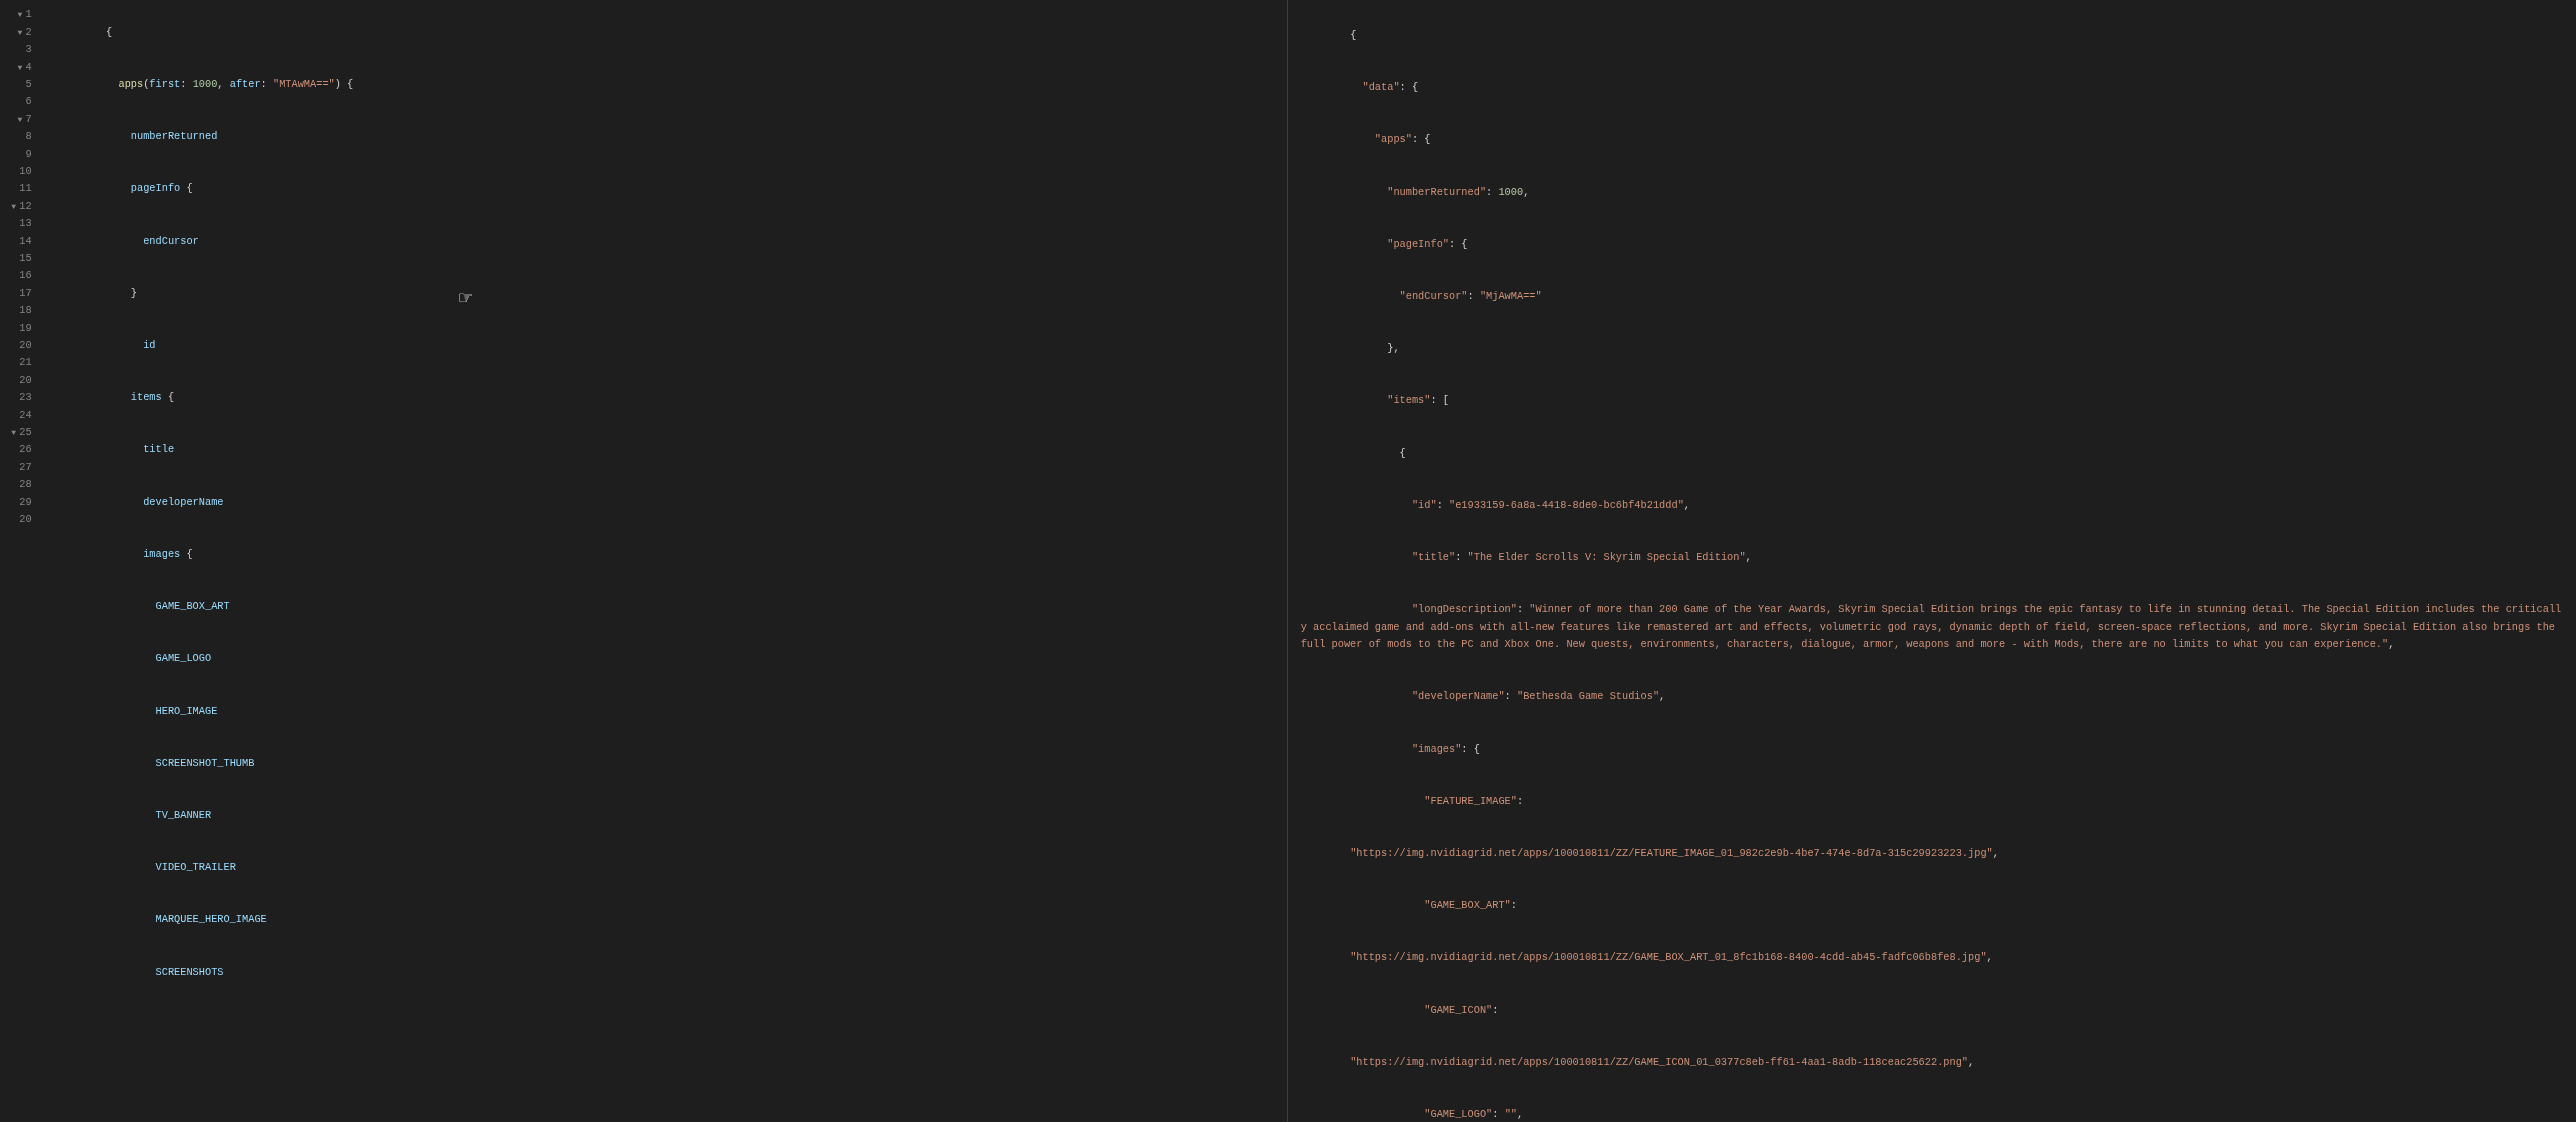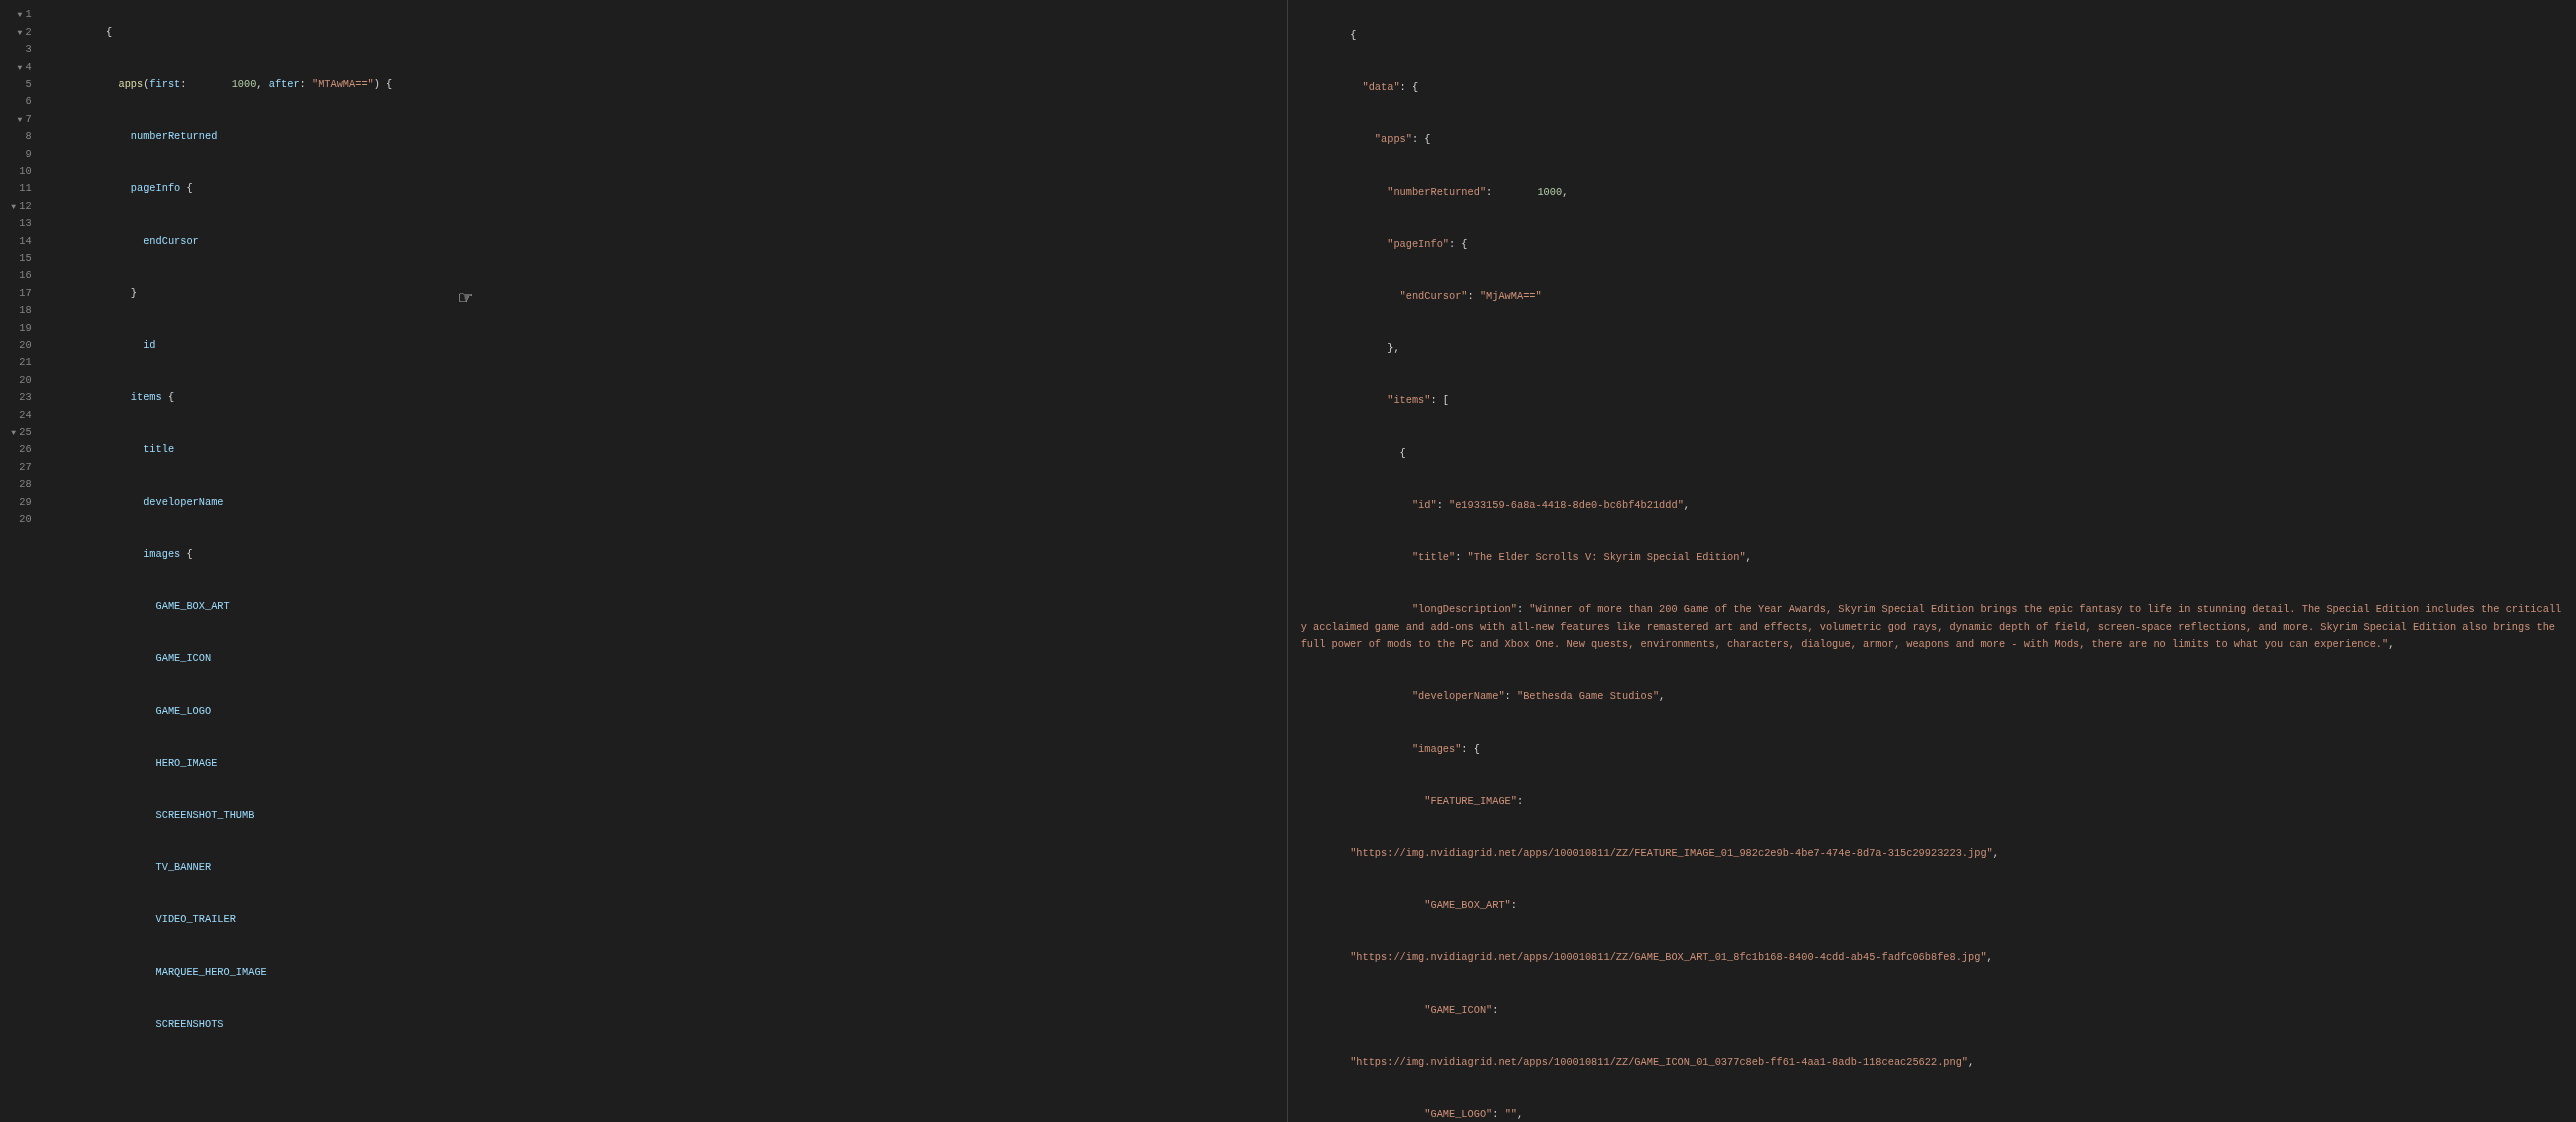--- a/index.html
+++ b/index.html
@@ -85,7 +85,7 @@
     .c-yellow { color: #dcdcaa; }
     .c-blue { color: #9cdcfe; }
     .c-string { color: #ce9178; }
-    .c-number { color: #b5cea8; margin-left: 39px; }
+    .c-number { color: #b5cea8; }
     .c-bracket { color: #d4d4d4; }
     .c-param { color: #9cdcfe; }
 

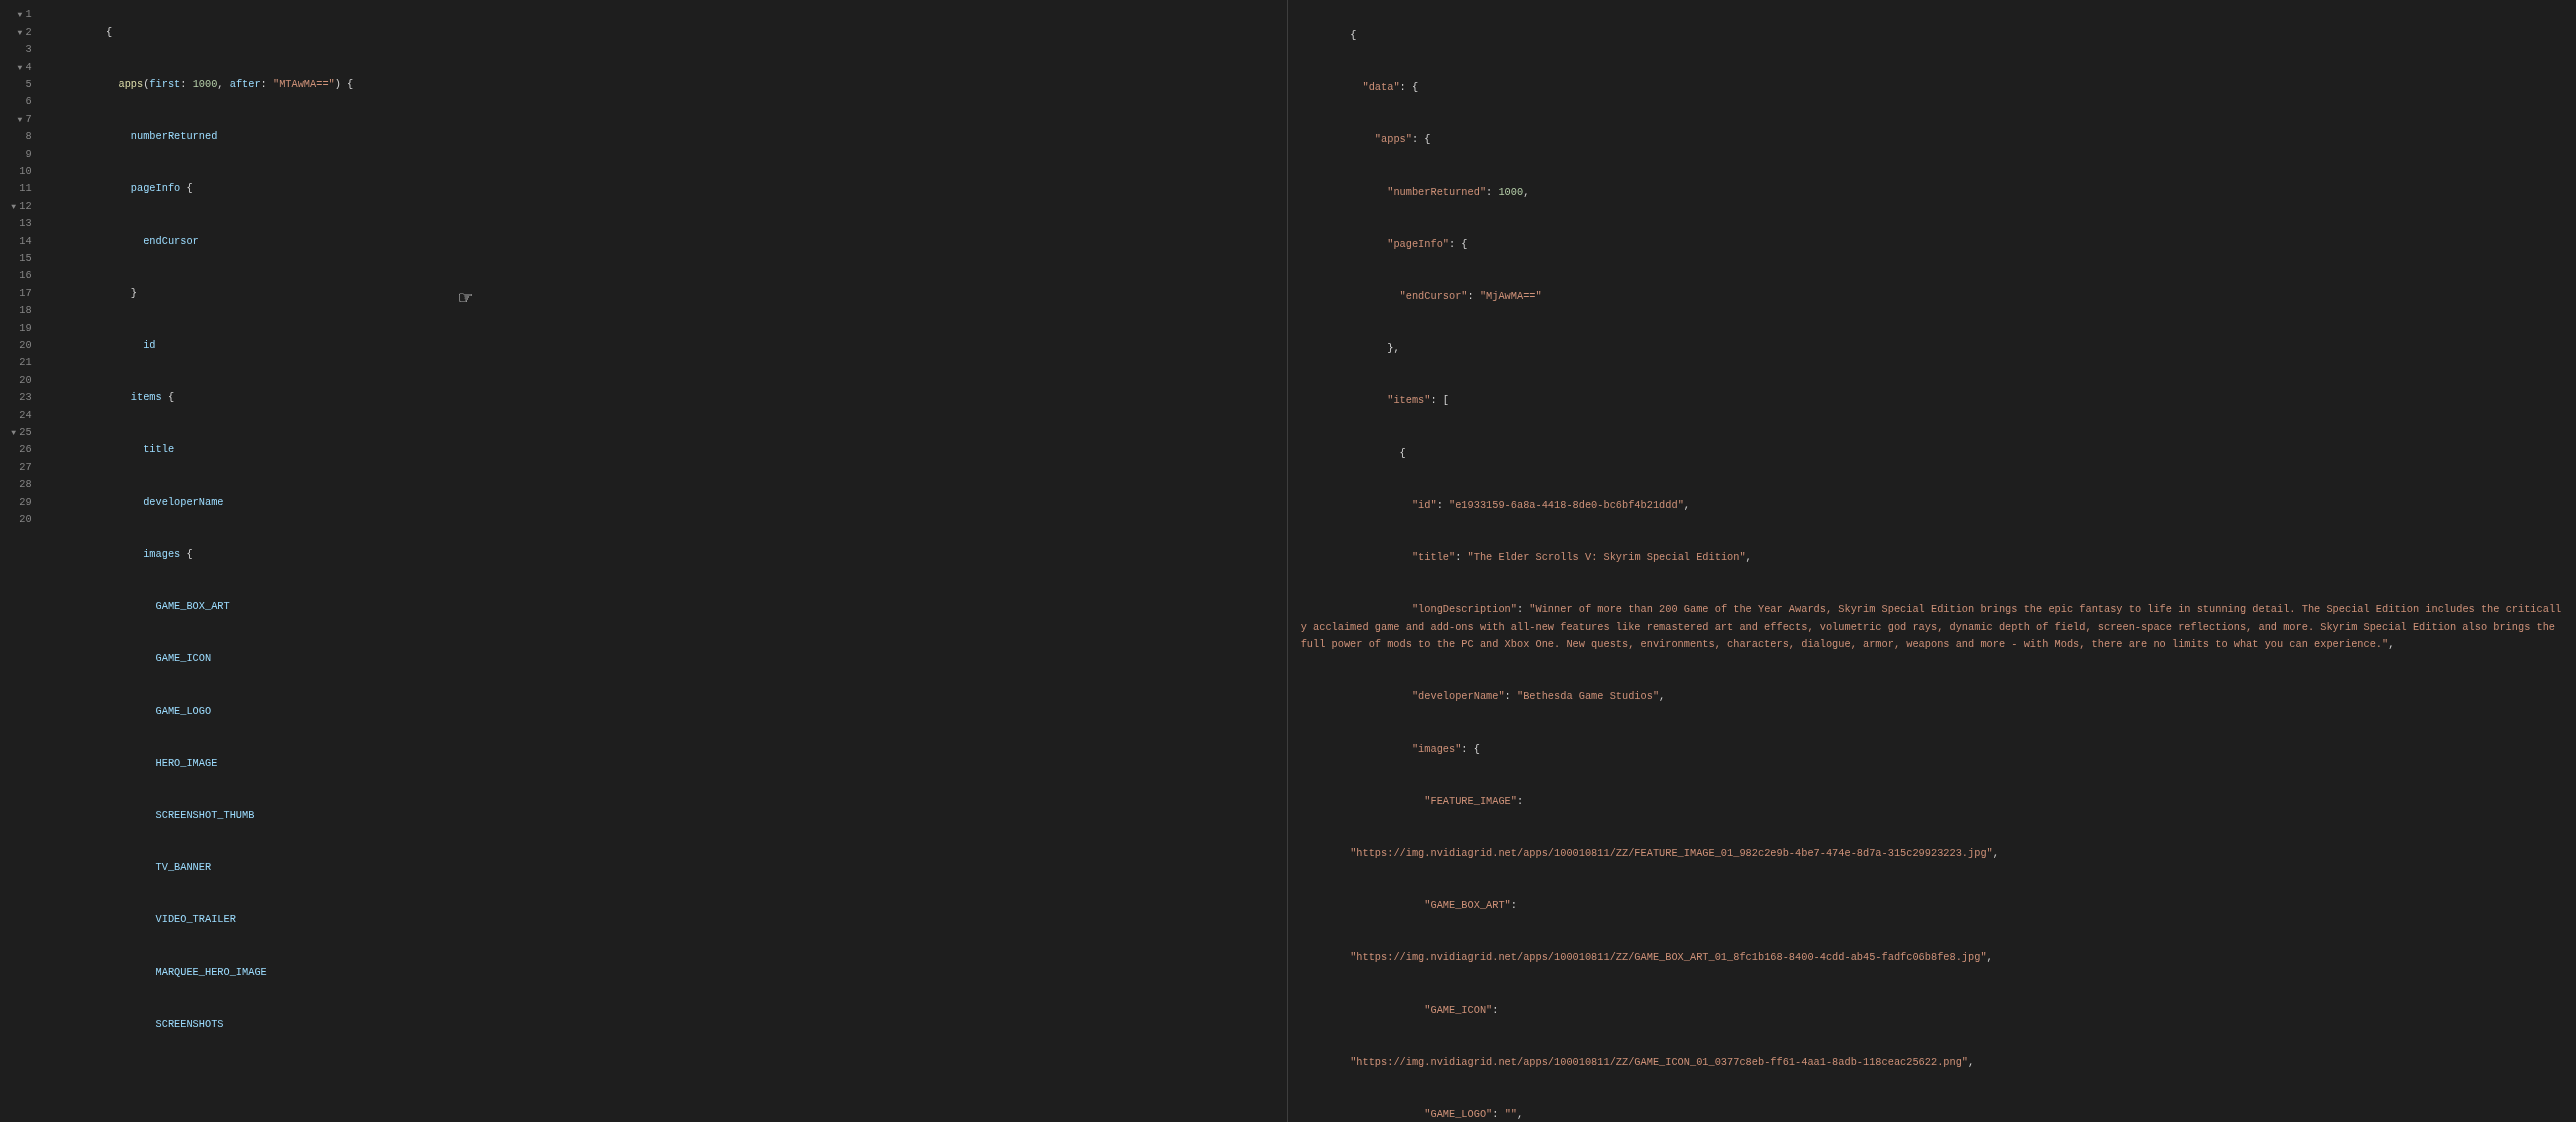--- a/index.html
+++ b/index.html
@@ -269,9 +269,6 @@
           <span class="c-blue">        GAME_BOX_ART</span>
         </div>
 
-        <div class="code-line">
-          <span class="c-blue">        GAME_ICON</span>
-        </div>
 
         <div class="code-line">
           <span class="c-blue">        GAME_LOGO</span>

